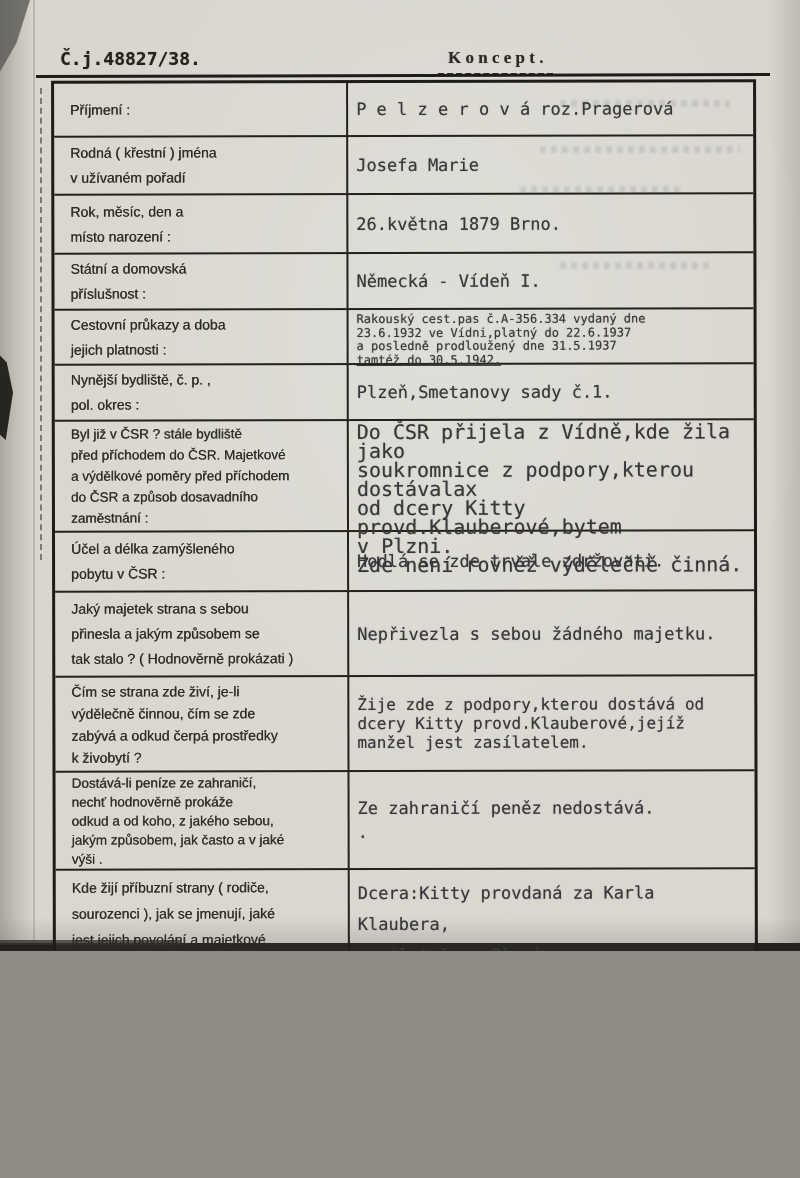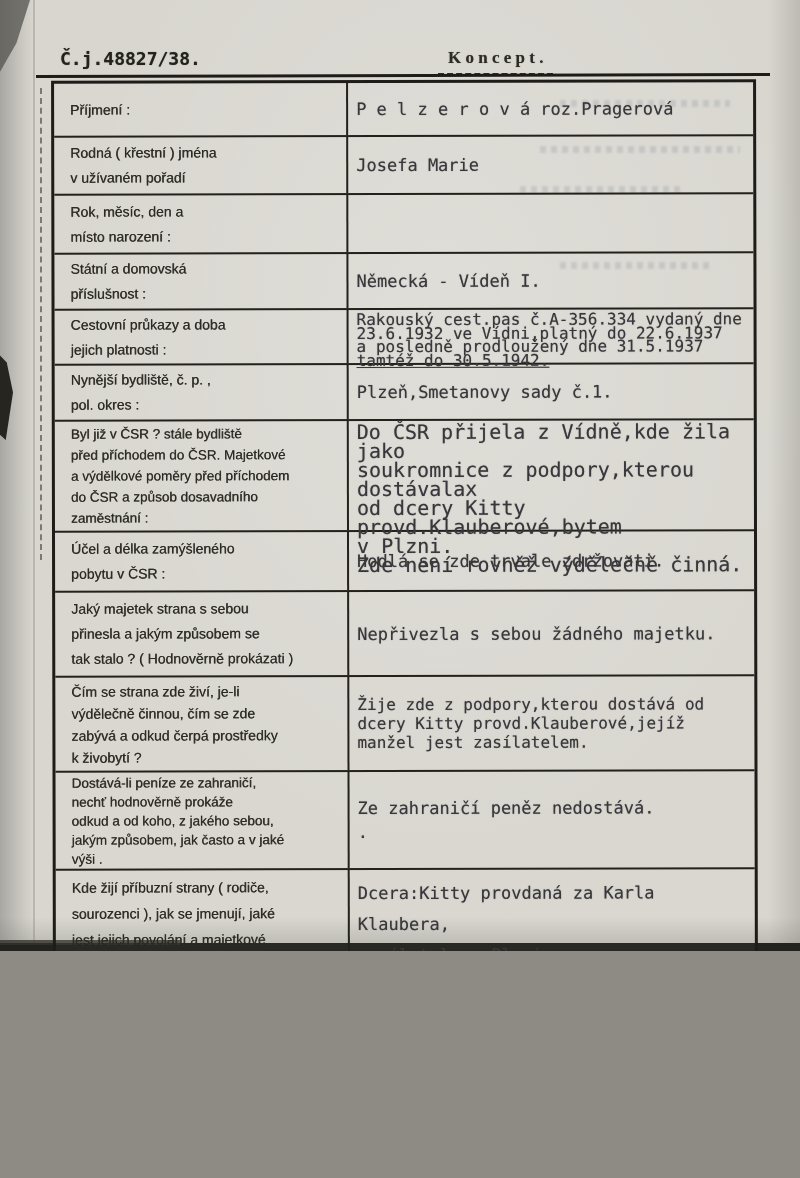--- a/index.html
+++ b/index.html
@@ -117,6 +117,7 @@
     <div class="row r3">
       <div class="cell label">Rok, měsíc, den a
 místo narození :</div>
+      <div class="cell value">26.května 1879 Brno.</div>
     </div>
 
     <div class="row r4">

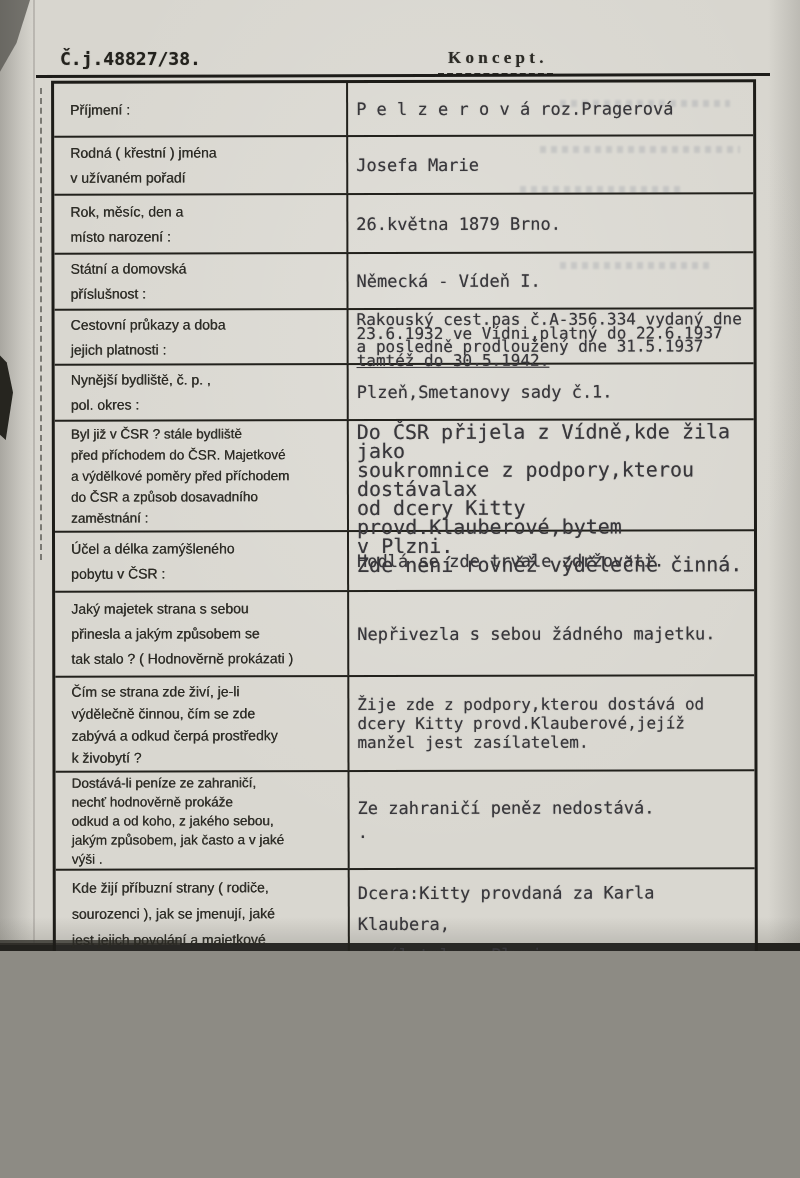--- a/index.html
+++ b/index.html
@@ -68,7 +68,7 @@
   .r10 .label{line-height:22px}
   .r11 .label{line-height:19px;font-size:13.5px}
   .r12 .label{line-height:26px}
-  .r5 .value{justify-content:flex-start;padding-top:3px;font-size:16px;line-height:13.5px;}
+  .r5 .value{justify-content:flex-start;padding-top:3px;font-size:12px;line-height:13.5px;}
   .r5 .value .underlined{text-decoration:underline;}
   .r7 .value{justify-content:flex-start;font-size:20px;line-height:19px;}
   .r10 .value{font-size:16px;line-height:19px;}

